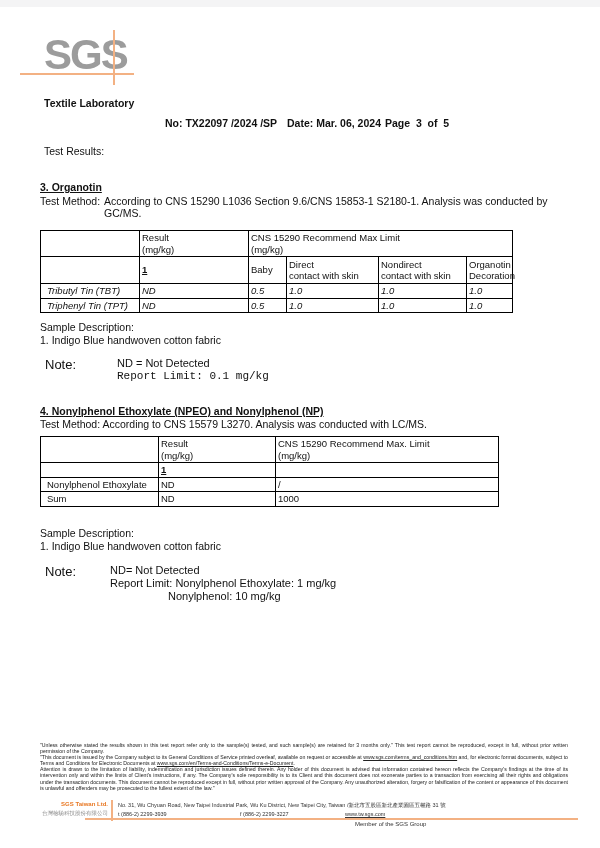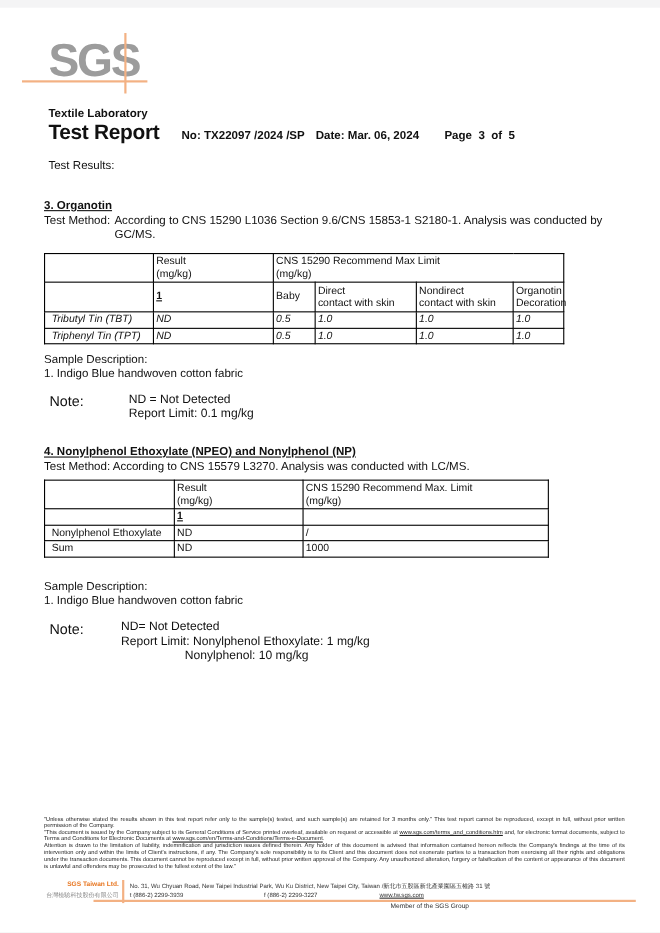--- a/index.html
+++ b/index.html
@@ -74,7 +74,6 @@
   <div class="logo-vline"></div>
 
   <div class="lab">Textile Laboratory</div>
-  <div class="title">Test Report</div>
   <div class="hmeta report-no">No: TX22097 /2024 /SP</div>
   <div class="hmeta date">Date: Mar. 06, 2024</div>
   <div class="hmeta pageinfo">Page  3  of  5</div>

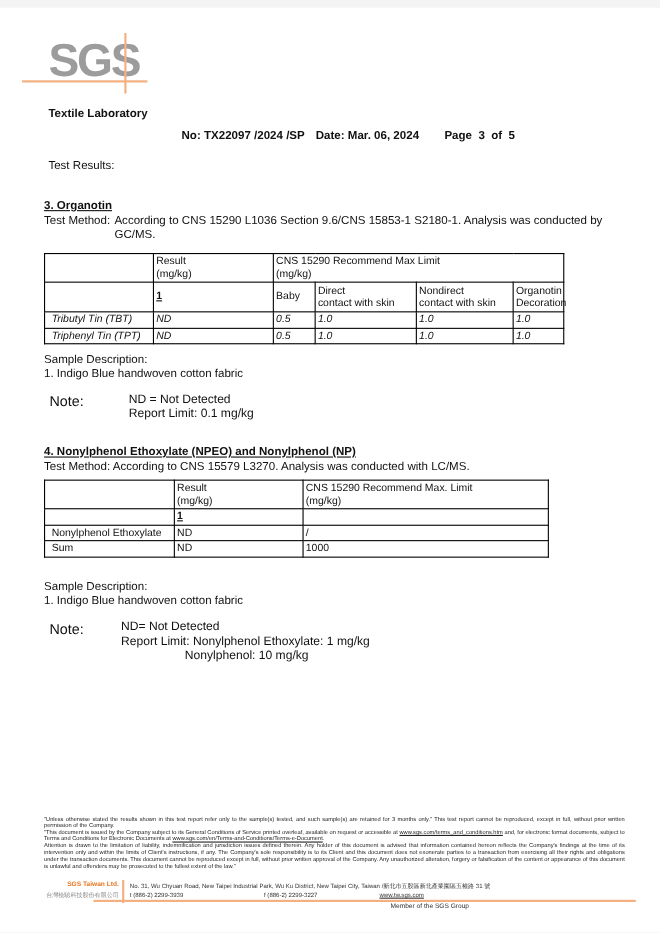--- a/index.html
+++ b/index.html
@@ -20,7 +20,7 @@
   .lab { position:absolute; left:44px; top:97px; font-size:10.5px; font-weight:bold; }
   .title { position:absolute; left:44px; top:110px; font-size:19px; font-weight:bold; letter-spacing:-0.3px; }
   .hmeta { position:absolute; top:117px; font-size:10.5px; font-weight:bold; white-space:pre; }
-  .report-no { left:165px; } .date { left:287px; } .pageinfo { left:404px;text-align:right; }
+  .report-no { left:165px; } .date { left:287px; } .pageinfo { left:385px;text-align:right; }
   .test-results { position:absolute; left:44px; top:145px; font-size:10.5px; }
 
   .sec { position:absolute; left:40px; width:528px; font-size:10.5px; }

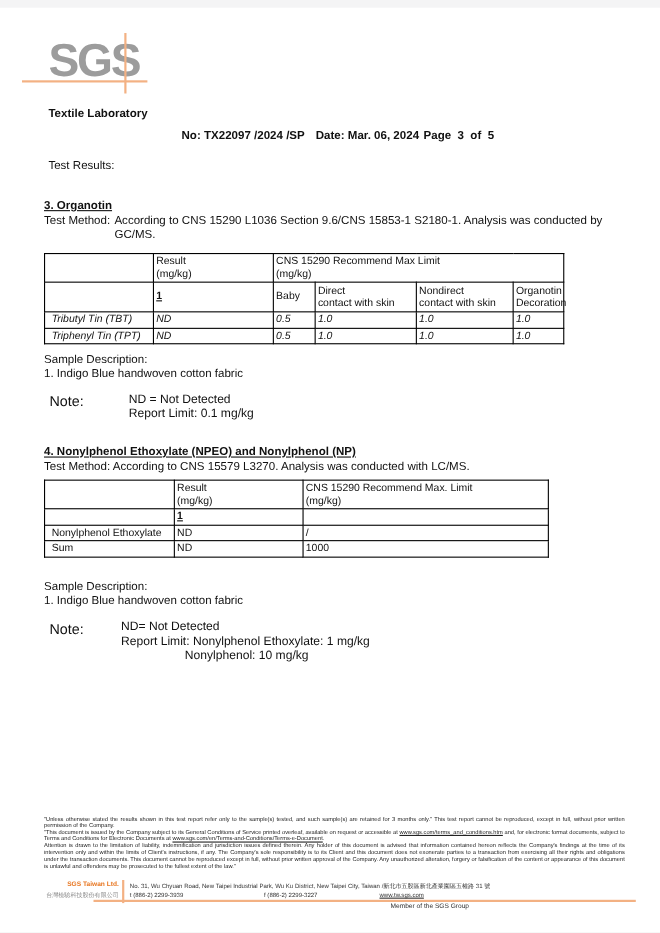--- a/index.html
+++ b/index.html
@@ -151,7 +151,7 @@
   <div class="plain" style="left:40px; top:334px;">1. Indigo Blue handwoven cotton fabric</div>
   <div class="note-label" style="left:45px; top:357px;">Note:</div>
   <div class="note-line" style="left:117px; top:357px;">ND = Not Detected</div>
-  <div class="note-line" style="left:117px; top:370px;">Report Limit: 0.1 mg/kg</div>
+  <div class="note-line" style="left:117px; top:370px;font-family:Liberation Mono, monospace;">Report Limit: 0.1 mg/kg</div>
 
   <div class="sec" style="top:405px;">
     <div class="sec-head">4. Nonylphenol Ethoxylate (NPEO) and Nonylphenol (NP)</div>

